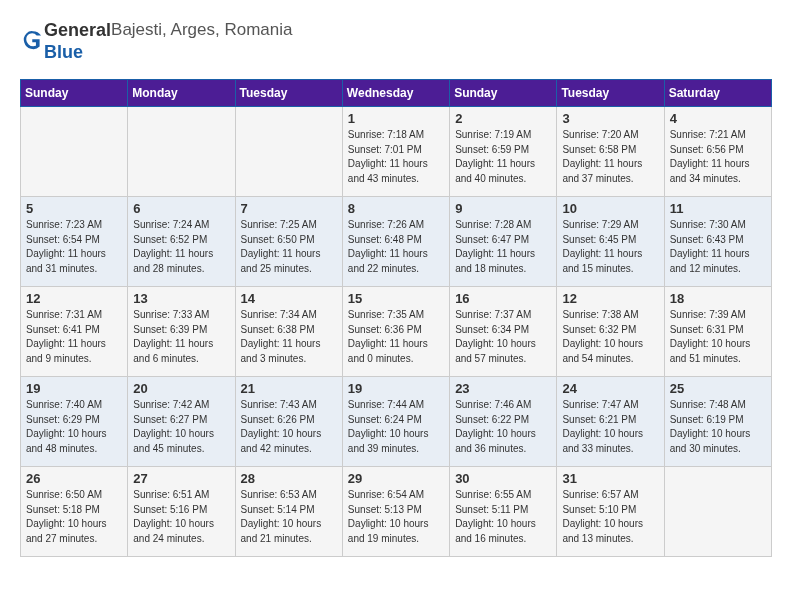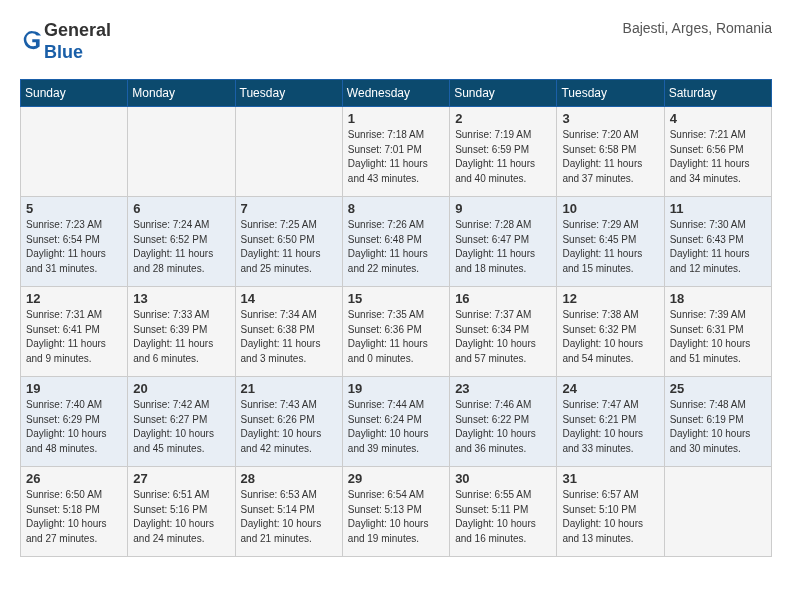--- a/index.html
+++ b/index.html
@@ -12,7 +12,6 @@
     }
     .header {
       display: flex;
-      justify-content: space-between;
       align-items: flex-start;
       margin-bottom: 16px;
     }

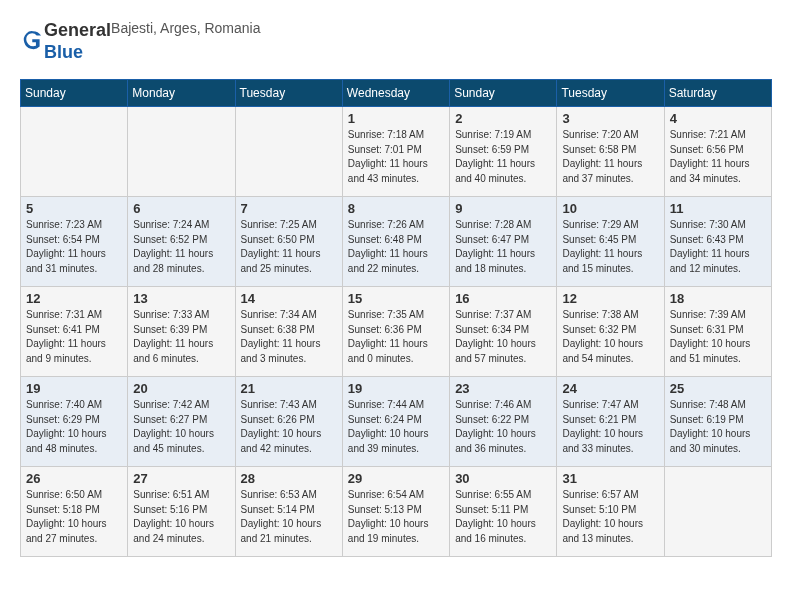--- a/index.html
+++ b/index.html
@@ -41,7 +41,7 @@
       line-height: 1.1;
     }
     .location {
-      font-size: 14px;
+      font-size: 17px;
       color: #555;
     }
     table {

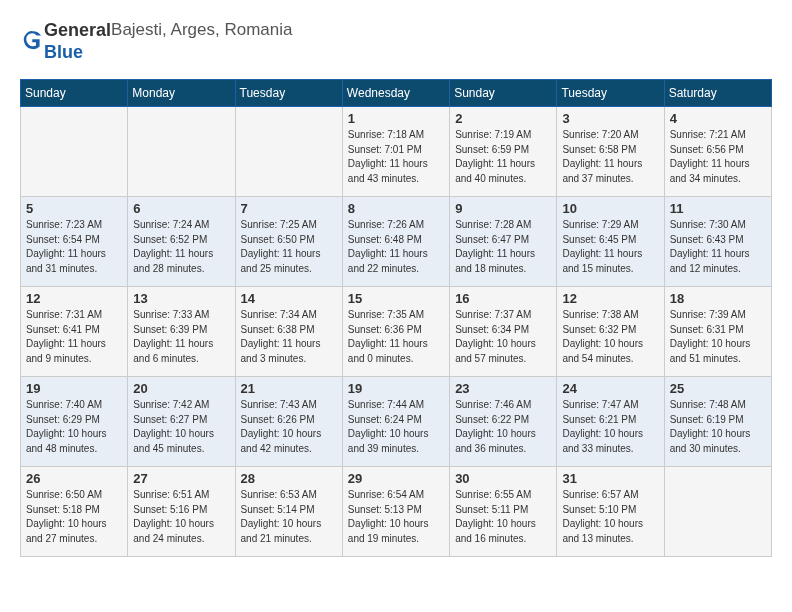--- a/index.html
+++ b/index.html
@@ -50,10 +50,10 @@
       table-layout: fixed;
     }
     thead th {
-      background-color: #0c4a6e;
+      background-color: #4c1d95;
       color: #fff;
       font-size: 12px;
-      font-weight: normal;
+      font-weight: bold;
       padding: 6px 4px;
       text-align: left;
       border: 1px solid #1a5fa8;

